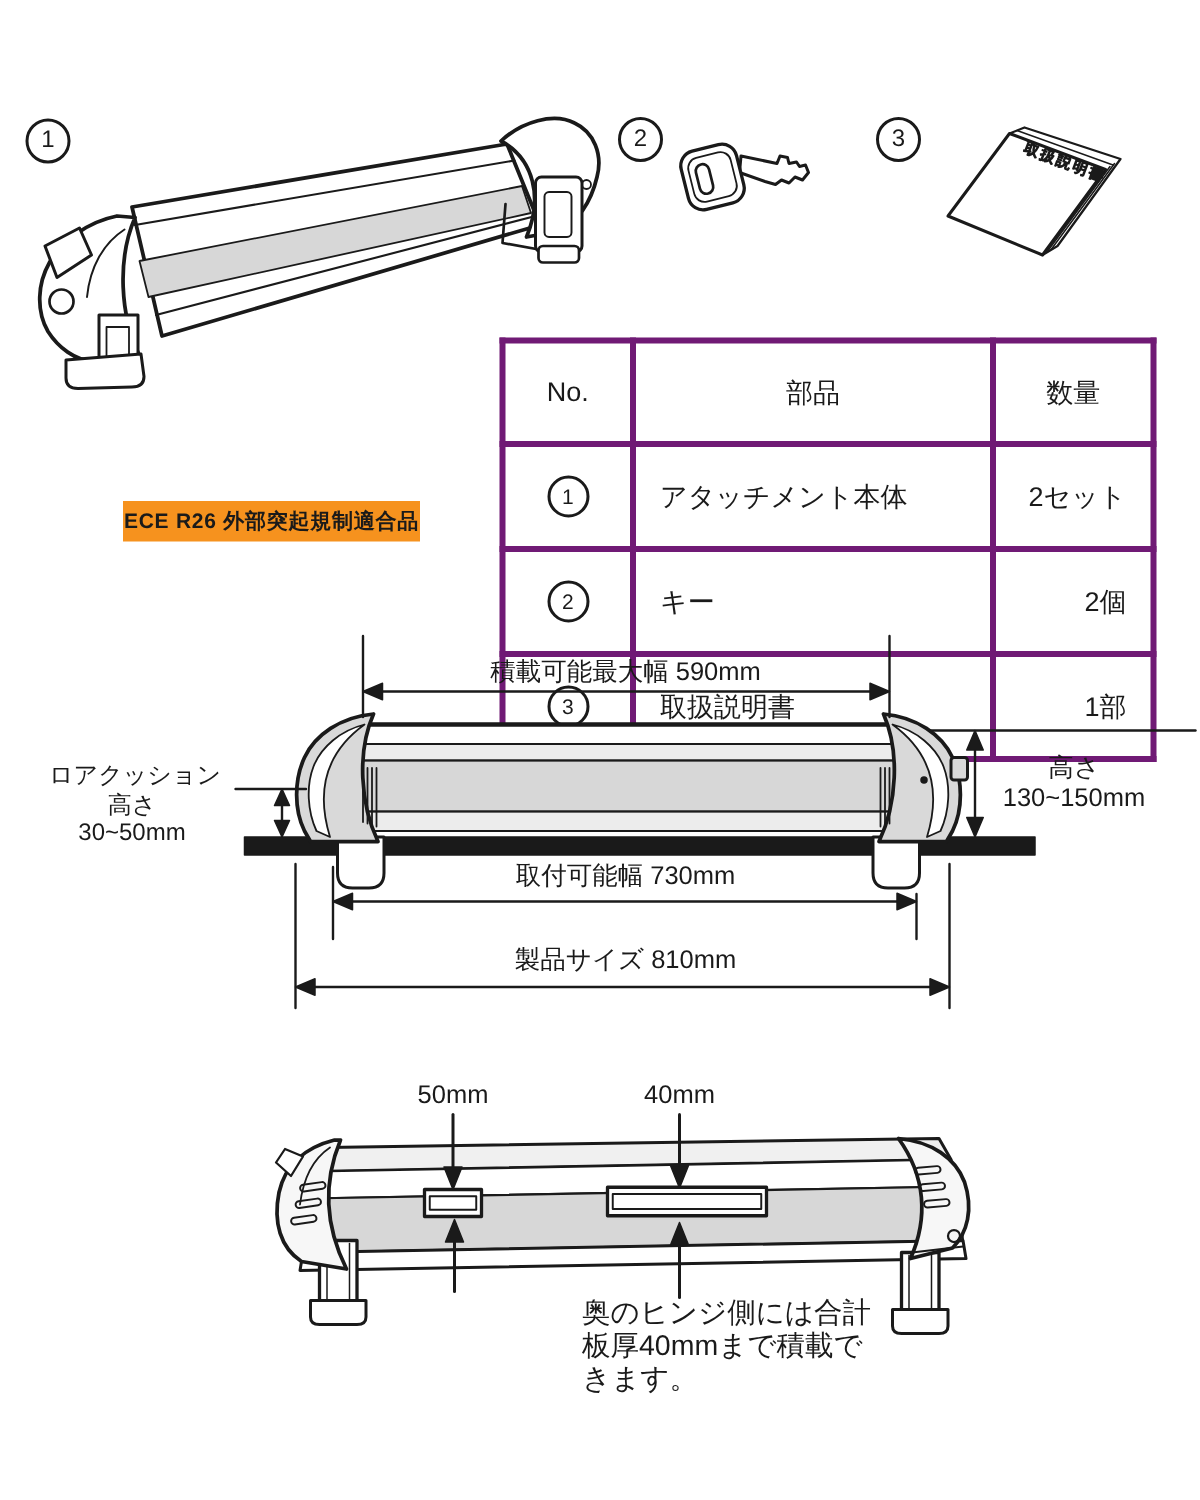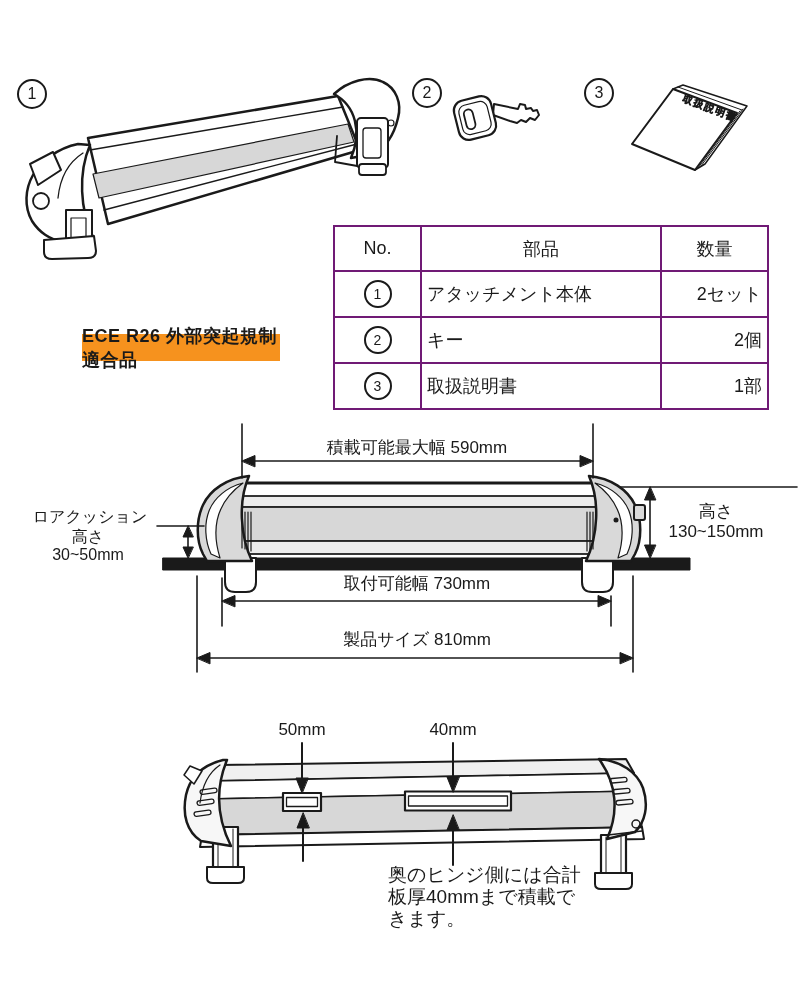--- a/index.html
+++ b/index.html
@@ -10,8 +10,8 @@
   .circle-num{position:absolute;width:26px;height:26px;border:2px solid #1a1a1a;border-radius:50%;
     display:flex;align-items:center;justify-content:center;font-size:16px;background:#fff;}
   .parts-table{position:absolute;left:333px;top:225px;border-collapse:collapse;table-layout:fixed;background:#fff;}
-  .parts-table th,.parts-table td{border:2px solid #701a75;font-size:18px;font-weight:normal;
-    padding:5px;vertical-align:middle;color:#1a1a1a;}
+  .parts-table th,.parts-table td{border:4px solid #701a75;font-size:18px;font-weight:normal;
+    padding:16px;vertical-align:middle;color:#1a1a1a;}
   .parts-table th{height:33px;text-align:center;}
   .parts-table td{height:34px;}
   .td-no{text-align:center;}

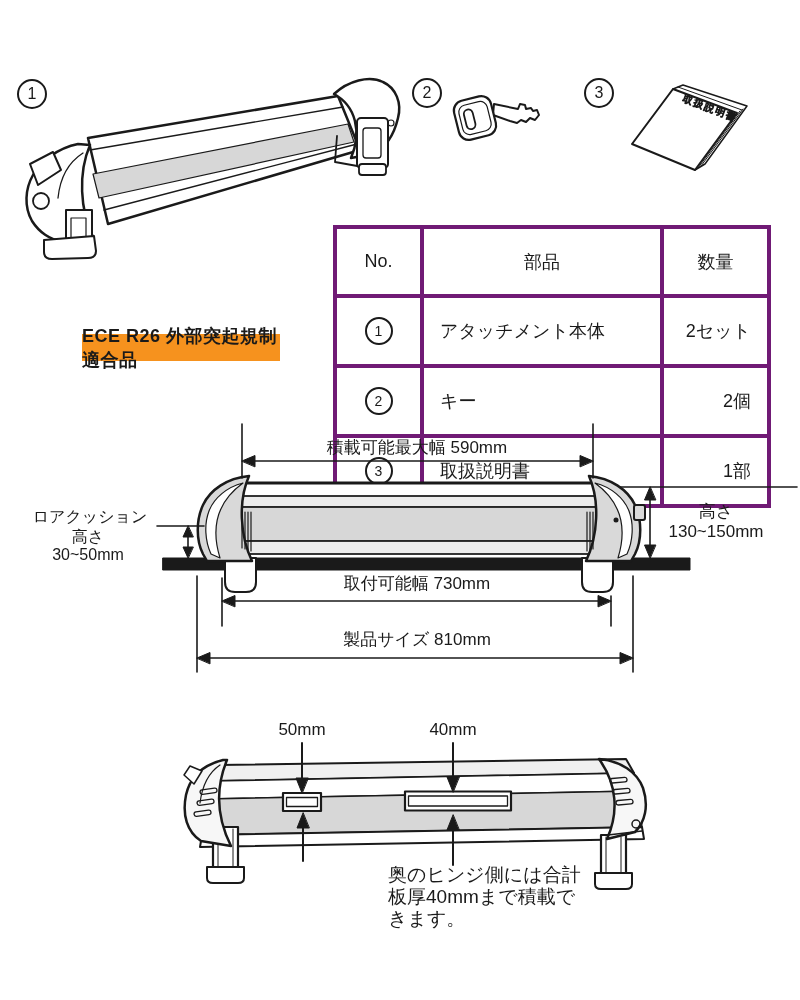--- a/index.html
+++ b/index.html
@@ -20,7 +20,7 @@
   .tbl-circle{display:inline-flex;width:24px;height:24px;border:2px solid #1a1a1a;border-radius:50%;
     align-items:center;justify-content:center;font-size:14px;line-height:1;}
   .badge{position:absolute;left:82px;top:334px;width:198px;height:27px;background:#f6921e;
-    display:flex;align-items:center;justify-content:center;font-size:18px;font-weight:bold;
+    display:flex;align-items:center;justify-content:center;font-size:14px;font-weight:bold;
     color:#1a1a1a;letter-spacing:0.5px;}
   text{fill:#1a1a1a;font-family:"Liberation Sans","DejaVu Sans",sans-serif;}
   .t17{font-size:17px;}

